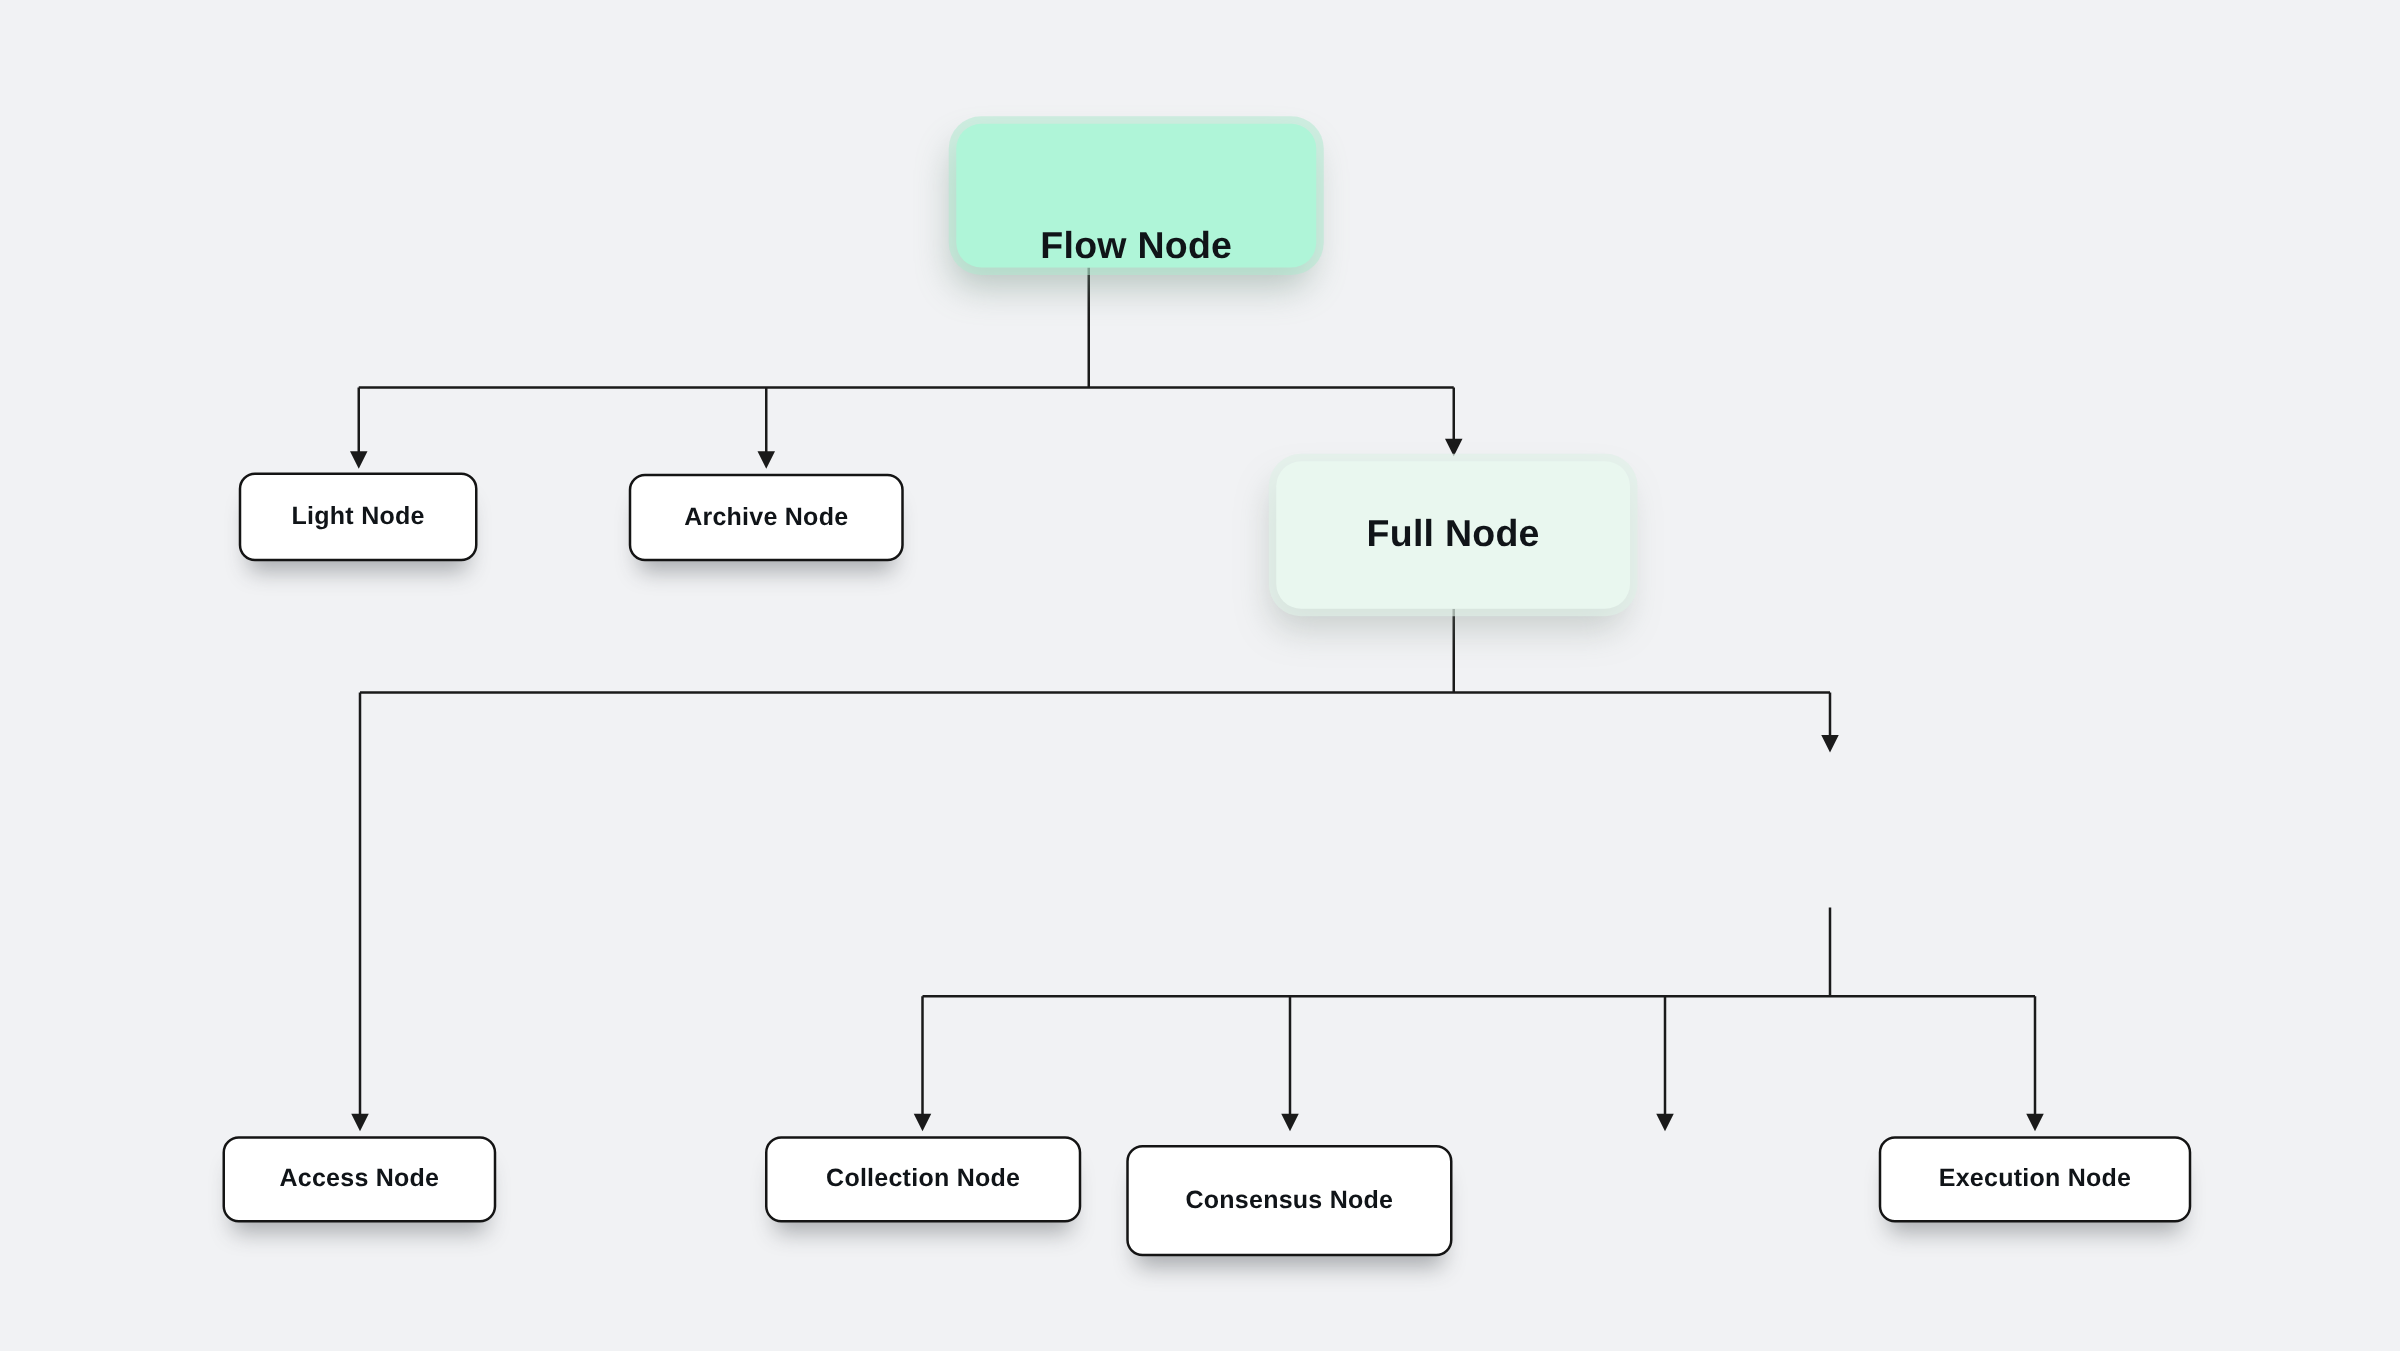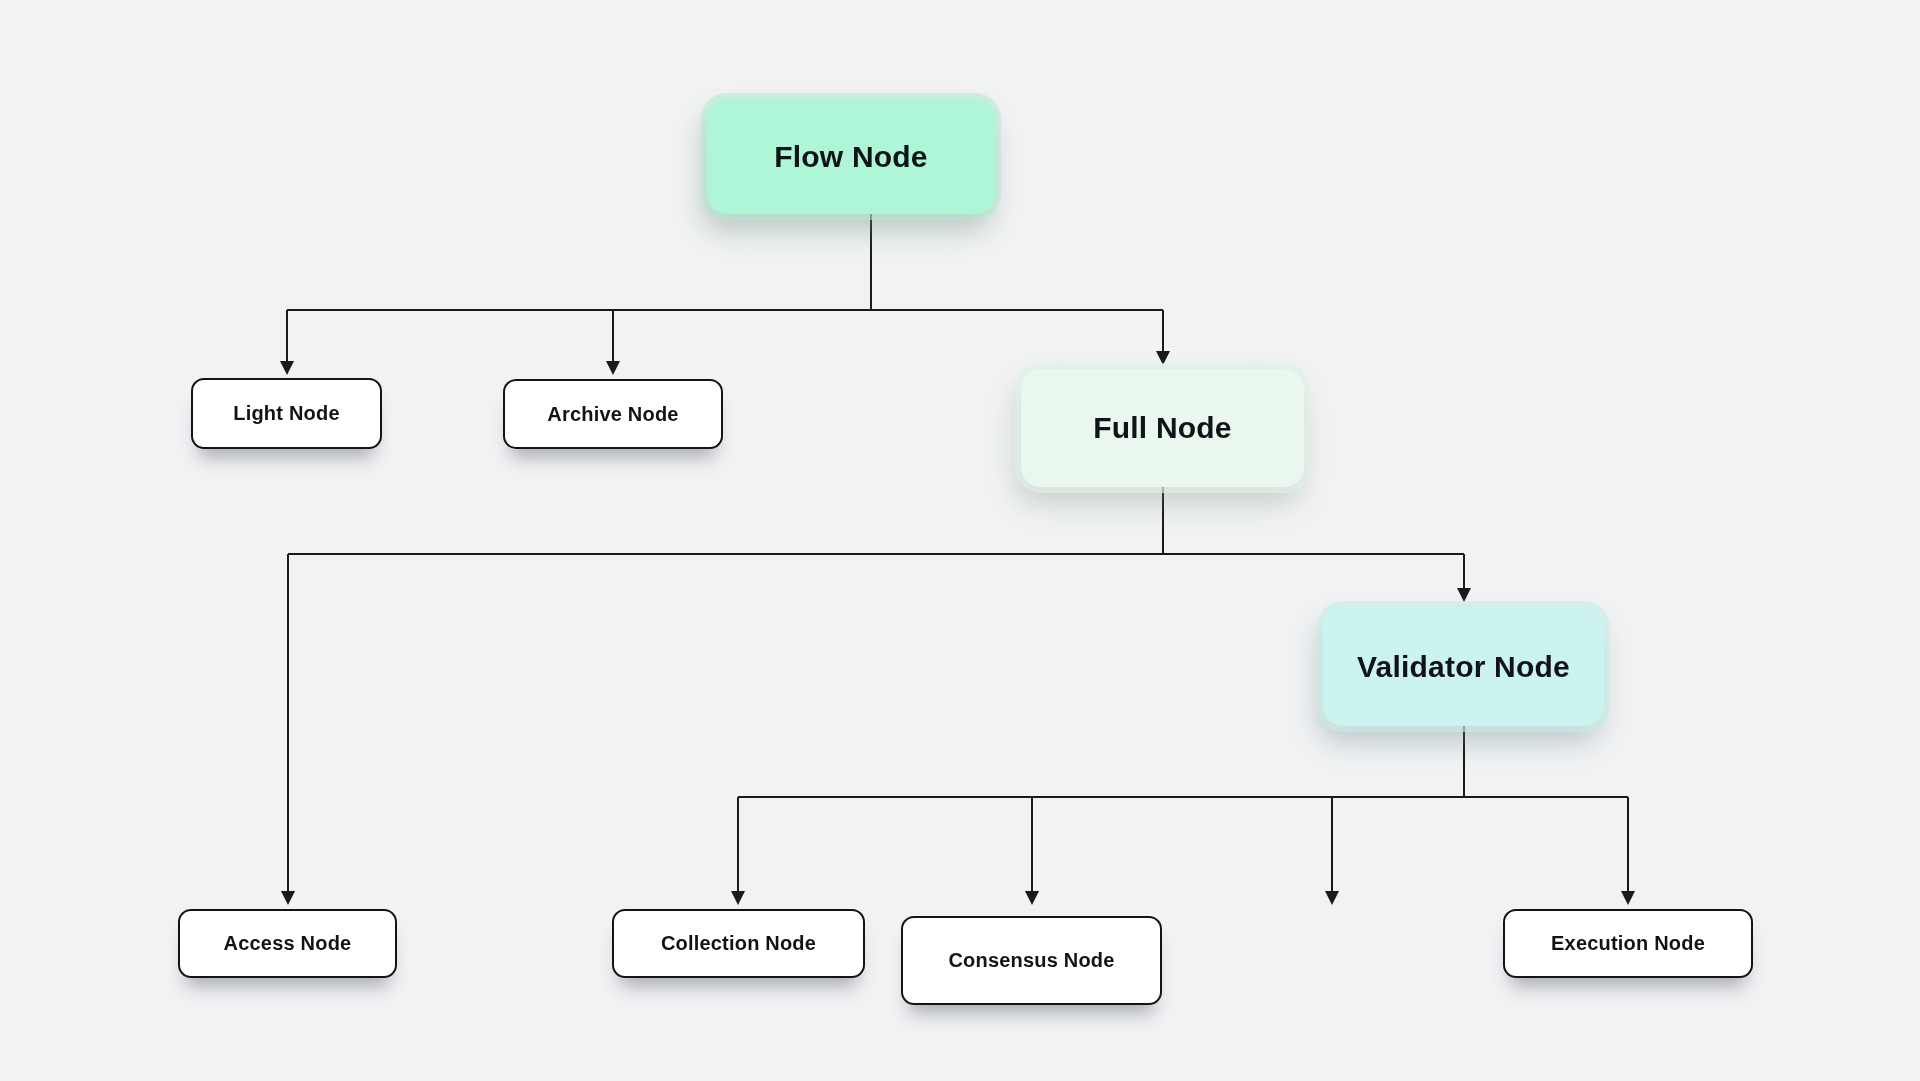--- a/index.html
+++ b/index.html
@@ -105,7 +105,7 @@
     </g>
   </svg>
 
-  <div class="node big mint" style="left:707px; top:99px; width:288px; height:115px;">
+  <div class="node big mint" style="left:765px; top:99px; width:288px; height:115px;align-items:flex-end;">
     <span>Flow Node</span>
   </div>
 

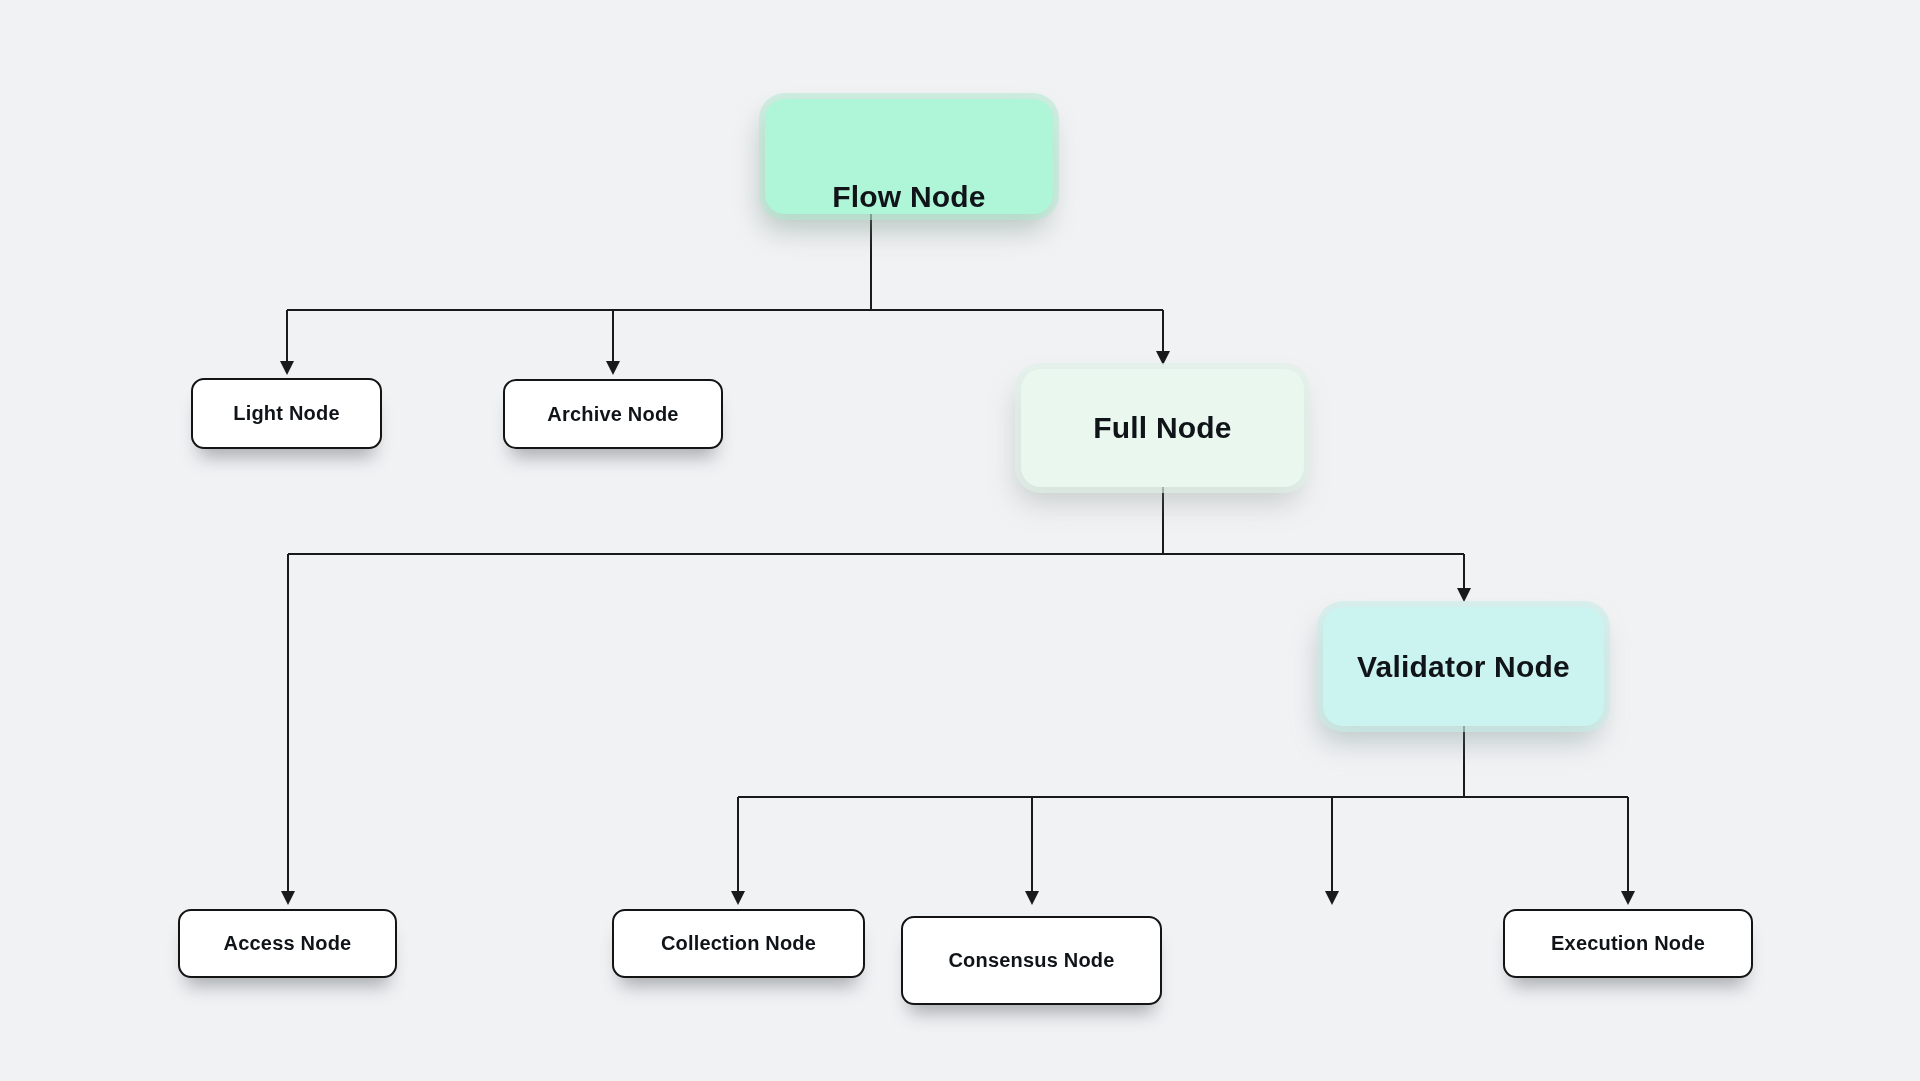--- a/index.html
+++ b/index.html
@@ -121,9 +121,6 @@
     <span>Full Node</span>
   </div>
 
-  <div class="node big cyan" style="left:1323px; top:607px; width:281px; height:119px;">
-    <span>Validator Node</span>
-  </div>
 
   <div class="node plain" style="left:178px; top:909px; width:219px; height:69px;">
     <span>Access Node</span>

